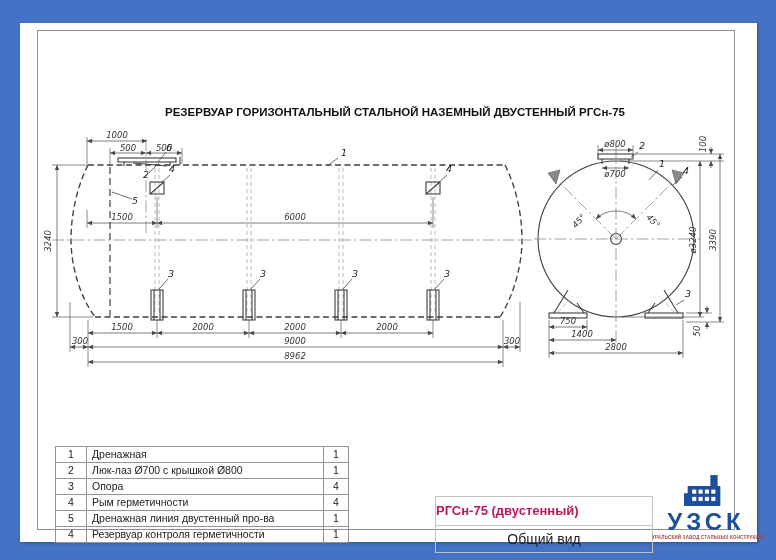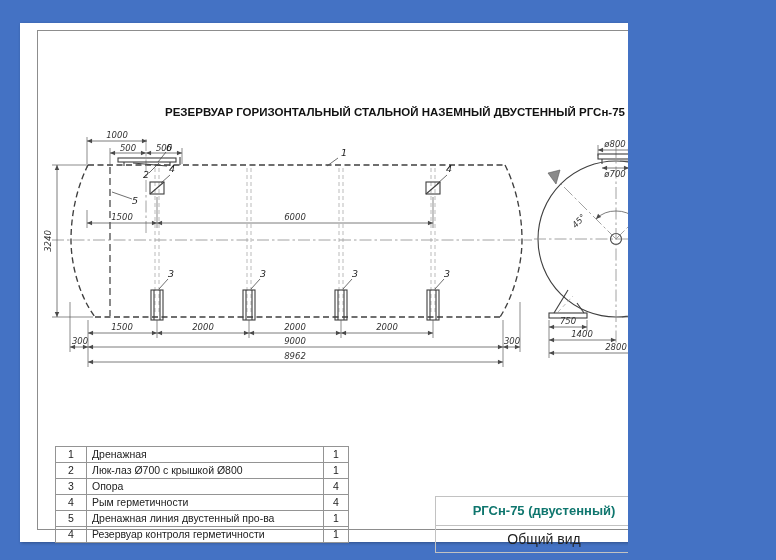--- a/index.html
+++ b/index.html
@@ -3,7 +3,7 @@
 <meta charset="utf-8">
 <style>
   html,body{margin:0;padding:0;background:#4472C4;}
-  .stage{position:relative;width:628px;height:560px;background:#4472C4;overflow:hidden;
+  .stage{position:relative;width:776px;height:560px;background:#4472C4;overflow:hidden;
          font-family:"Liberation Sans",sans-serif;}
   .sheet{position:absolute;left:20px;top:23px;width:737px;height:519px;background:#ffffff;
          box-shadow:1px 1px 3px rgba(0,0,0,.3);}

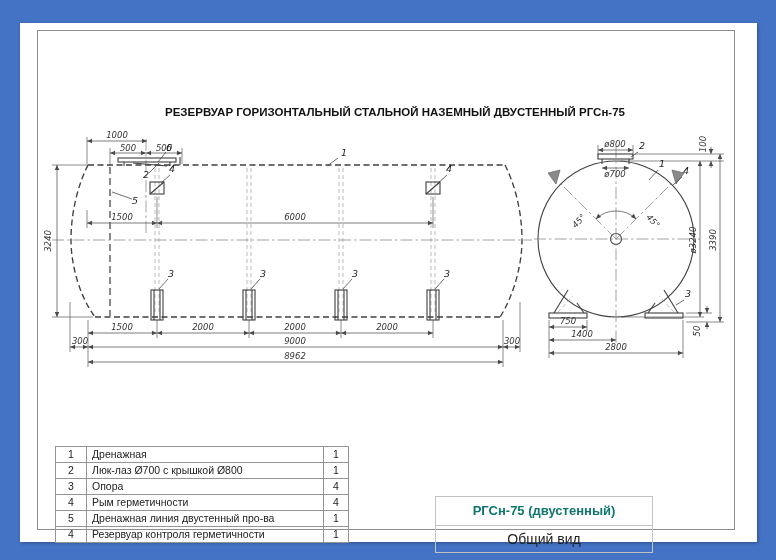--- a/index.html
+++ b/index.html
@@ -35,8 +35,8 @@
   
   .tblock{position:absolute;left:415px;top:473px;width:218px;height:57px;
          border:1px solid #c2c2c2;box-sizing:border-box;}
-  .tb-model{height:28px;line-height:28px;border-bottom:1px solid #c2c2c2;text-align:center;
-         font-size:13px;font-weight:bold;color:#0f766e;}
+  .tb-model{height:28px;line-height:28px;border-bottom:1px solid #c2c2c2;
+         font-size:13px;font-weight:bold;color:#be185d;}
   .tb-view{height:27px;line-height:27px;text-align:center;font-size:14px;color:#222;}
   
   .logo{position:absolute;left:632px;top:452px;width:104px;text-align:center;line-height:1;}

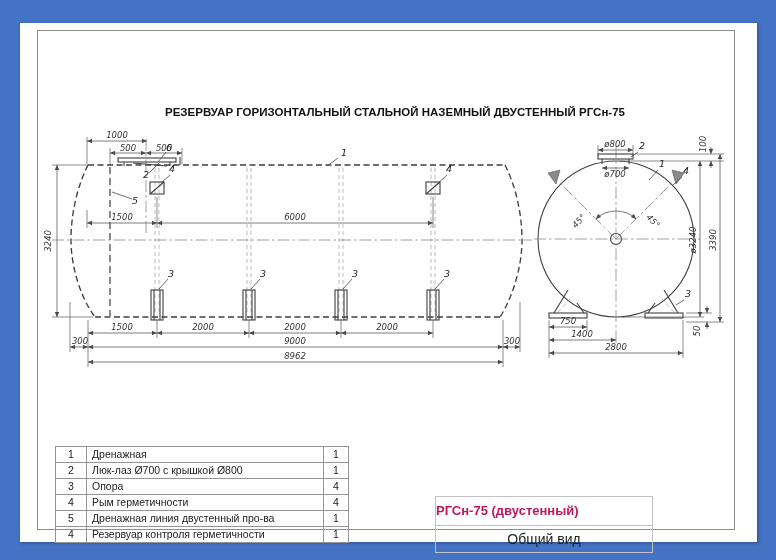--- a/index.html
+++ b/index.html
@@ -307,6 +307,23 @@
       <div class="tb-view">Общий вид</div>
     </div>
 
+    <div class="logo">
+      <svg width="40" height="31" viewBox="0 0 44 34">
+        <rect x="29" y="0" width="8" height="16" fill="#1d4f9e"></rect>
+        <rect x="0" y="20" width="5" height="14" fill="#1d4f9e"></rect>
+        <rect x="4" y="12" width="36" height="22" rx="1" fill="#1d4f9e"></rect>
+        <rect x="9" y="16" width="4.5" height="4.5" fill="#fff"></rect>
+        <rect x="16" y="16" width="4.5" height="4.5" fill="#fff"></rect>
+        <rect x="23" y="16" width="4.5" height="4.5" fill="#fff"></rect>
+        <rect x="30" y="16" width="4.5" height="4.5" fill="#fff"></rect>
+        <rect x="9" y="24" width="4.5" height="4.5" fill="#fff"></rect>
+        <rect x="16" y="24" width="4.5" height="4.5" fill="#fff"></rect>
+        <rect x="23" y="24" width="4.5" height="4.5" fill="#fff"></rect>
+        <rect x="30" y="24" width="4.5" height="4.5" fill="#fff"></rect>
+      </svg>
+      <div class="logo-abbr">УЗСК</div>
+      <div class="logo-caption">УРАЛЬСКИЙ ЗАВОД СТАЛЬНЫХ КОНСТРУКЦИЙ</div>
+    </div>
 
   </div>
 </div>

